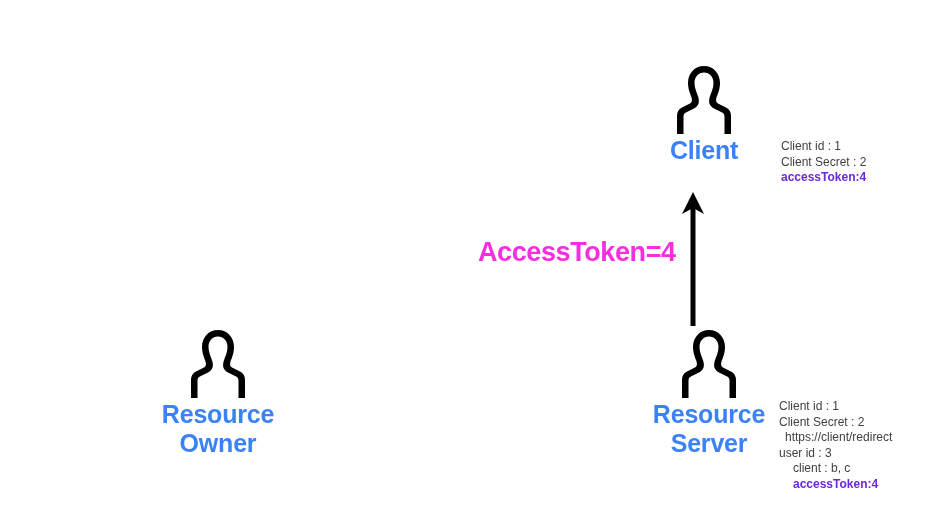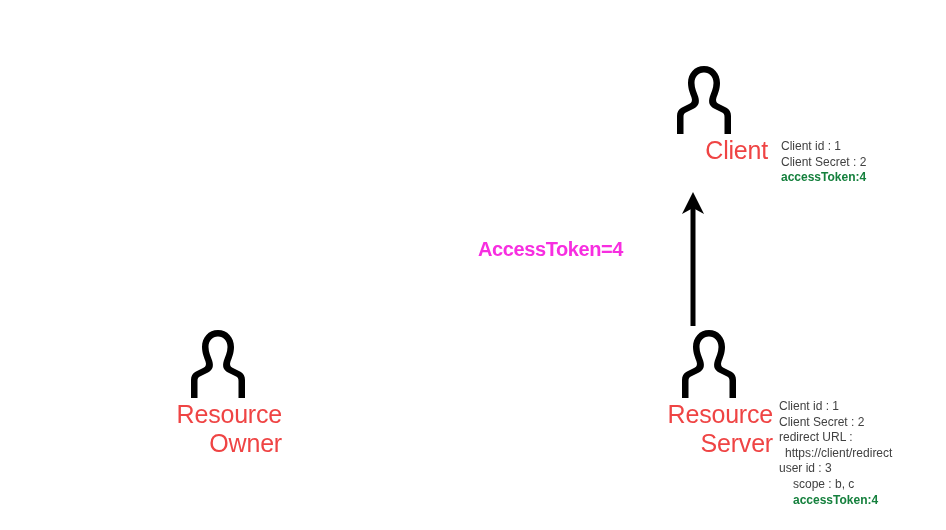--- a/index.html
+++ b/index.html
@@ -28,11 +28,11 @@
   }
   .actor-label {
     font-family: "Liberation Sans", sans-serif;
-    font-weight: normal;
+    font-weight: bold;
     font-size: 25px;
     line-height: 1.17;
-    color: #ef4444;
-    text-align: right;
+    color: #3b82f6;
+    text-align: center;
     white-space: pre-line;
     letter-spacing: -0.2px;
     margin-top: 2px;

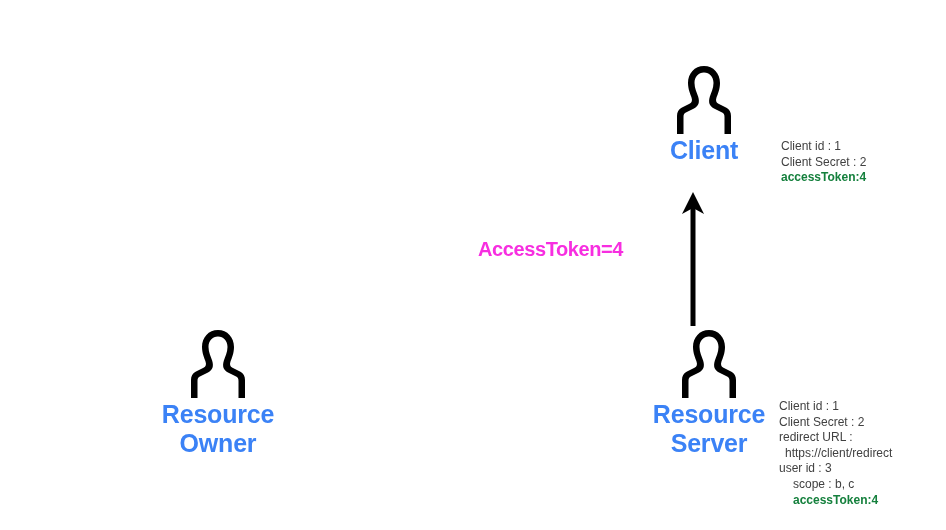--- a/index.html
+++ b/index.html
@@ -91,7 +91,7 @@
     display: block;
   }
   .info-line.accent {
-    color: #15803d;
+    color: #6d28d9;
     font-weight: bold;
   }
   .info-line.indent-1 { padding-left: 6px; }

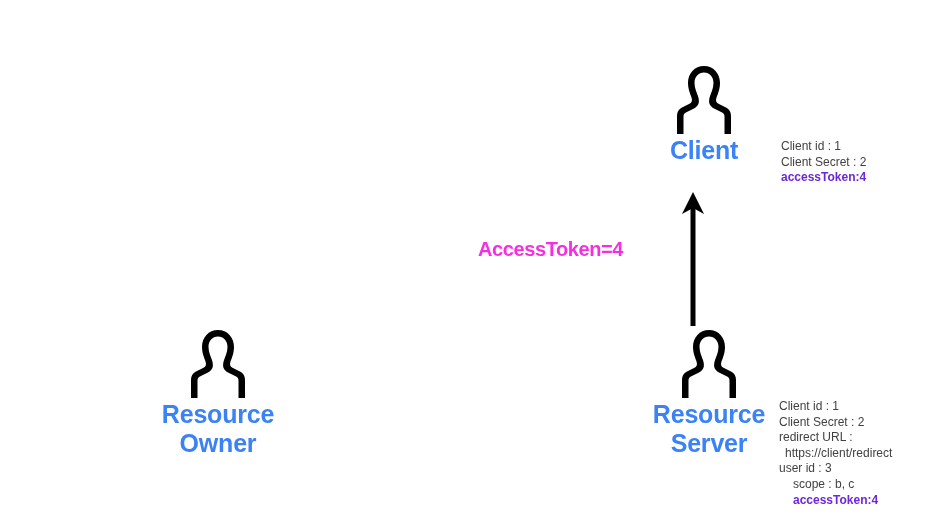--- a/index.html
+++ b/index.html
@@ -71,7 +71,7 @@
     top: 238px;
     font-family: "Liberation Sans", sans-serif;
     font-weight: bold;
-    font-size: 20px;
+    font-size: 27px;
     line-height: 1.1;
     color: #f72ee0;
     white-space: nowrap;

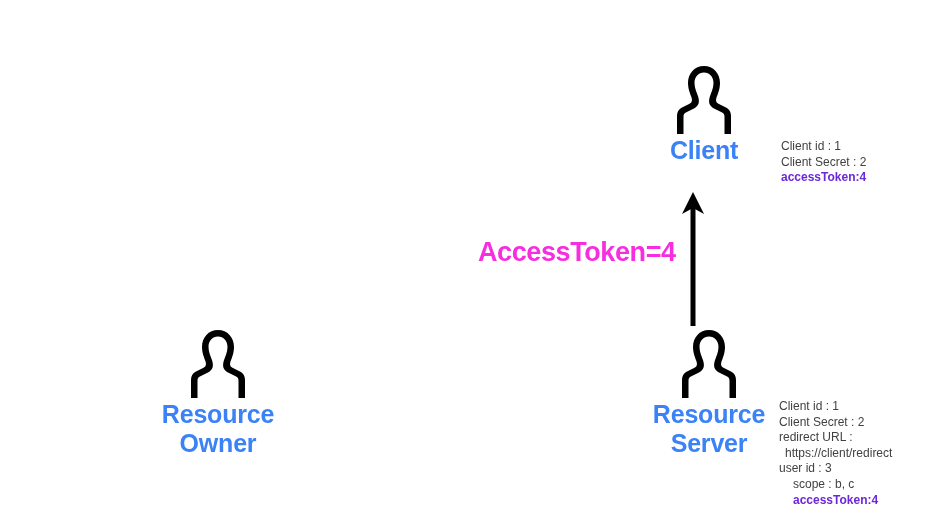--- a/index.html
+++ b/index.html
@@ -236,7 +236,6 @@
   <div class="info-block" id="server-info">
     <span class="info-line">Client id : 1</span>
     <span class="info-line">Client Secret : 2</span>
-    <span class="info-line">redirect URL :</span>
     <span class="info-line indent-1">https://client/redirect</span>
     <span class="info-line">user id : 3</span>
     <span class="info-line indent-2">scope : b, c</span>

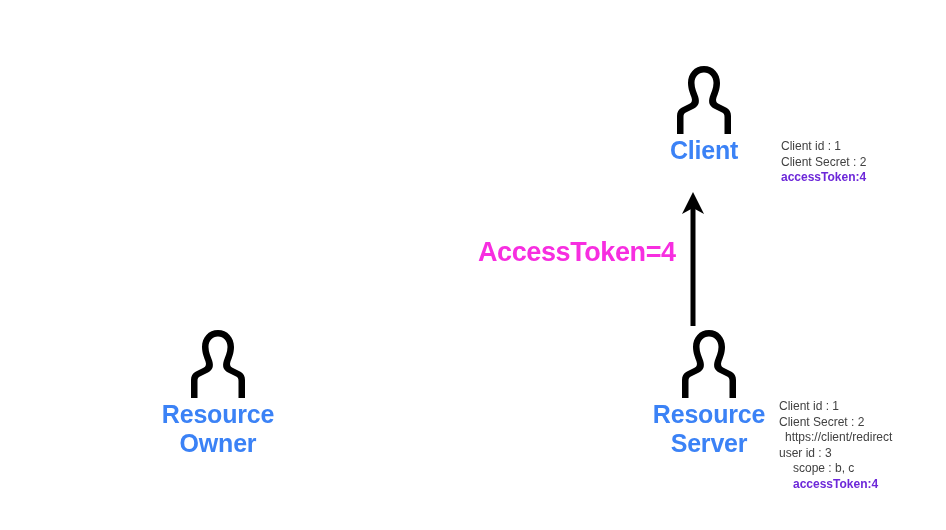--- a/index.html
+++ b/index.html
@@ -238,7 +238,7 @@
     <span class="info-line">Client Secret : 2</span>
     <span class="info-line indent-1">https://client/redirect</span>
     <span class="info-line">user id : 3</span>
-    <span class="info-line indent-2">scope : b, c</span>
+    <span class="info-line indent-2">client : b, c</span>
     <span class="info-line accent indent-2">accessToken:4</span>
   </div>
 

